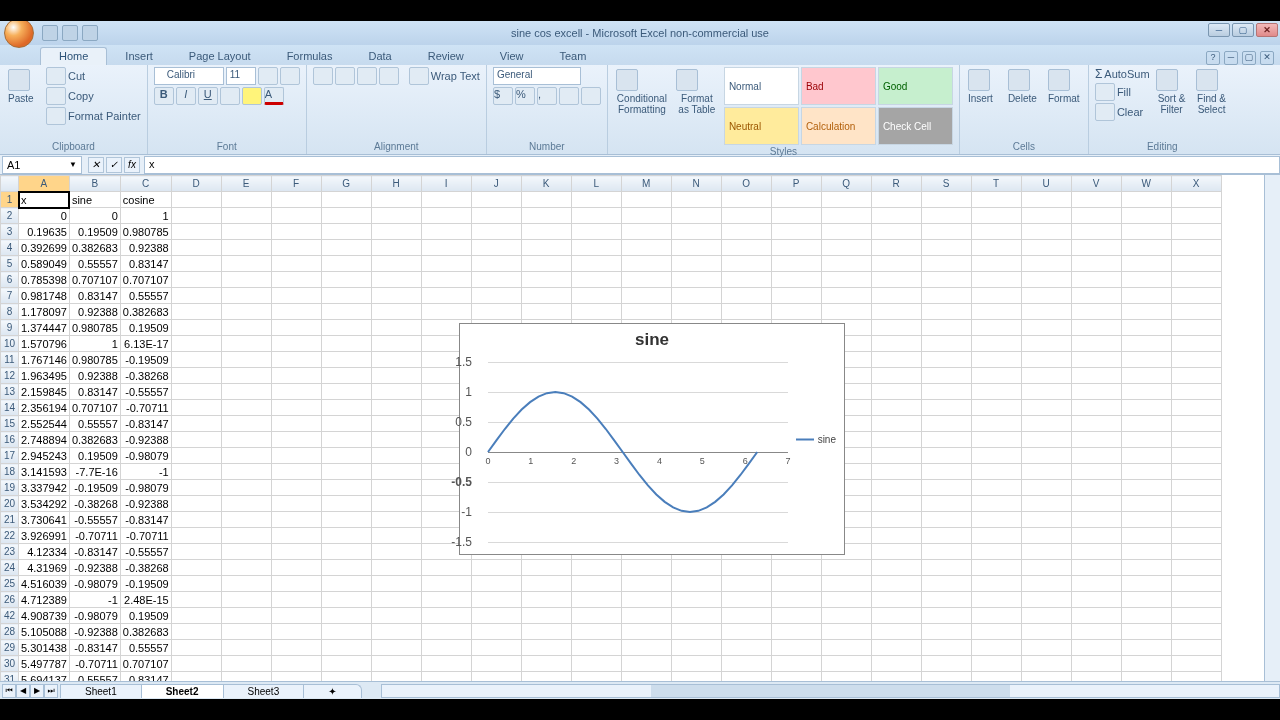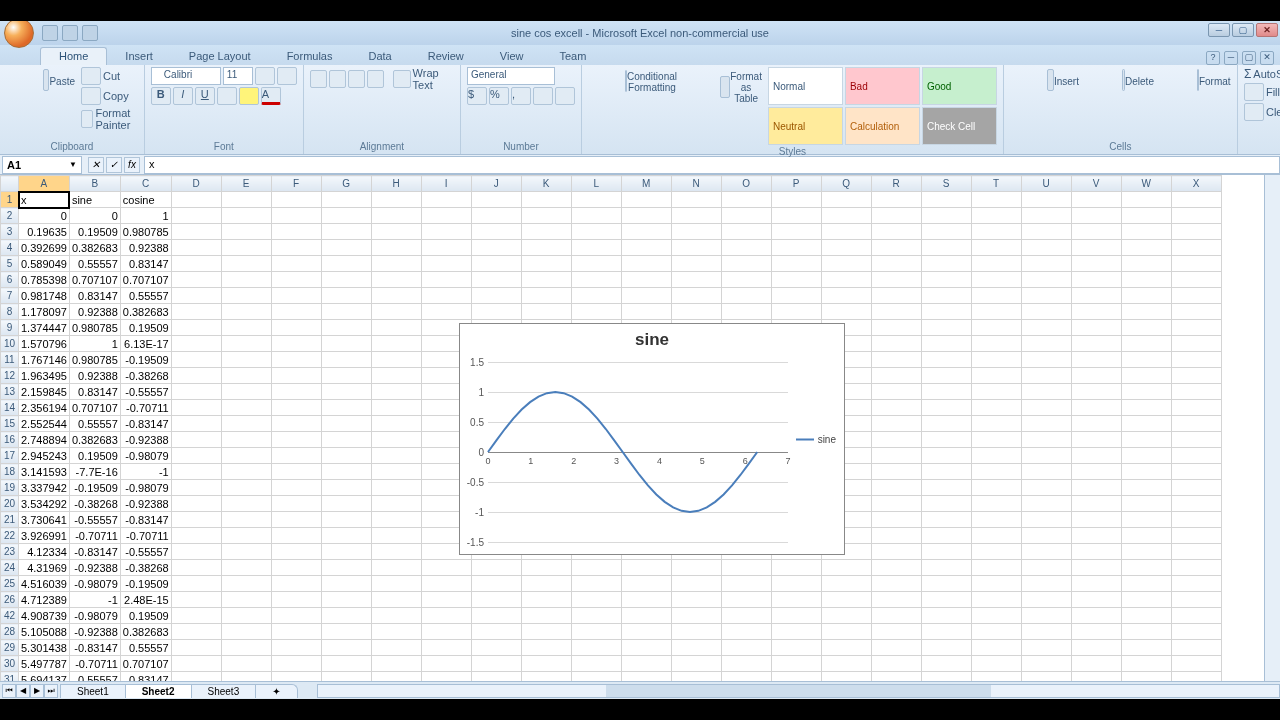--- a/index.html
+++ b/index.html
@@ -27,7 +27,7 @@
 .group{border-right:1px solid #b9cde0;padding:2px 6px 0;display:flex;flex-direction:column;position:relative;}
 .group-body{flex:1;display:flex;gap:4px;align-items:flex-start;}
 .group-label{text-align:center;font-size:10px;color:#5c7a96;padding:1px 0 2px;}
-.bigbtn{display:flex;flex-direction:row;align-items:center;width:36px;padding:2px;margin-left:35px;}
+.bigbtn{display:flex;flex-direction:column;align-items:flex-start;width:36px;padding:2px;}
 .bigbtn .ico{width:22px;height:22px;background:#d9e4ef;border:1px solid #a8bfd6;border-radius:2px;}
 .bigbtn span{font-size:10px;margin-top:2px;text-align:center;}
 .stack{display:flex;flex-direction:column;gap:2px;}

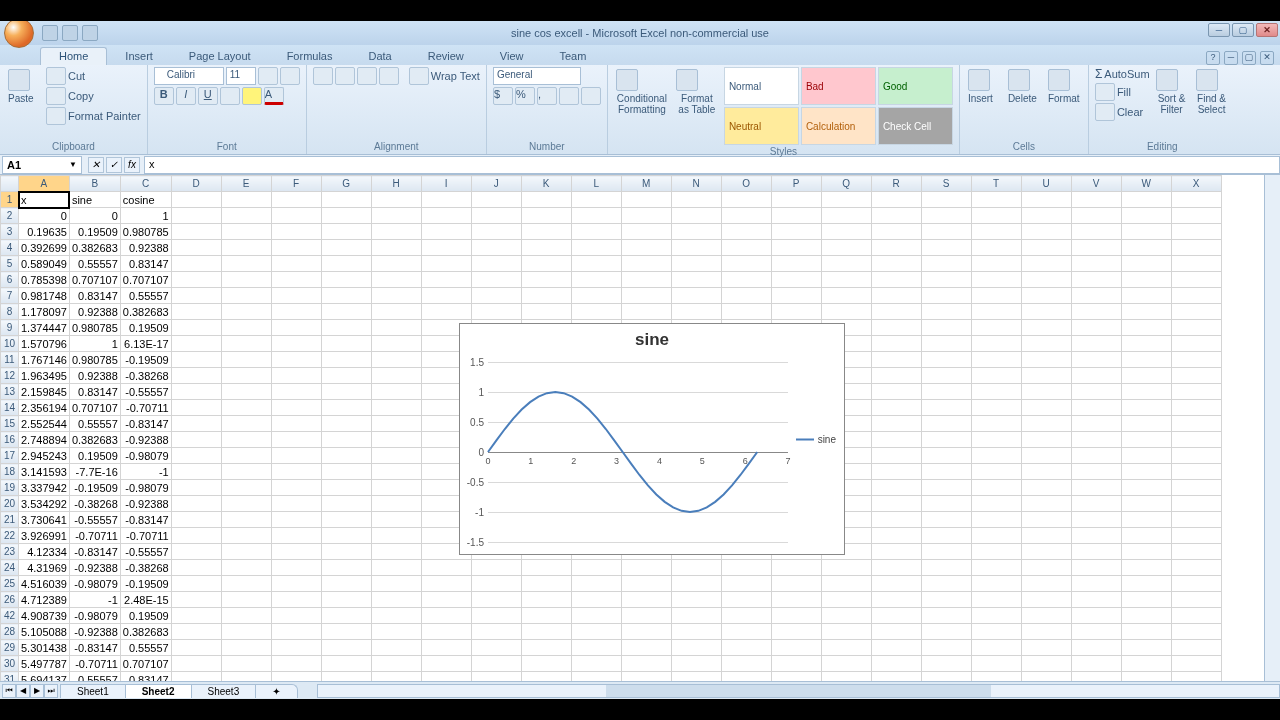--- a/index.html
+++ b/index.html
@@ -45,7 +45,7 @@
 .numbox{width:88px;height:18px;border:1px solid #a8bfd6;background:#fff;font-size:10px;padding:1px 3px;}
 
 .formula-bar{height:20px;background:#e6eff8;border-bottom:1px solid #a8bfd6;display:flex;align-items:center;font-size:11px;}
-.namebox{width:80px;height:18px;border:1px solid #a8bfd6;background:#fff;margin:0 2px;padding:1px 4px;display:flex;align-items:center;font-weight:bold;}
+.namebox{width:80px;height:18px;border:1px solid #a8bfd6;background:#fff;margin:0 2px;padding:1px 4px;display:flex;align-items:center;}
 .fxbtns{display:flex;gap:2px;margin:0 4px;}
 .fxbtns div{width:16px;height:16px;border:1px solid #b0c5d9;background:#eaf2fb;display:flex;align-items:center;justify-content:center;font-size:10px;font-style:italic;}
 .fxinput{flex:1;height:18px;border:1px solid #a8bfd6;background:#fff;padding:1px 4px;}

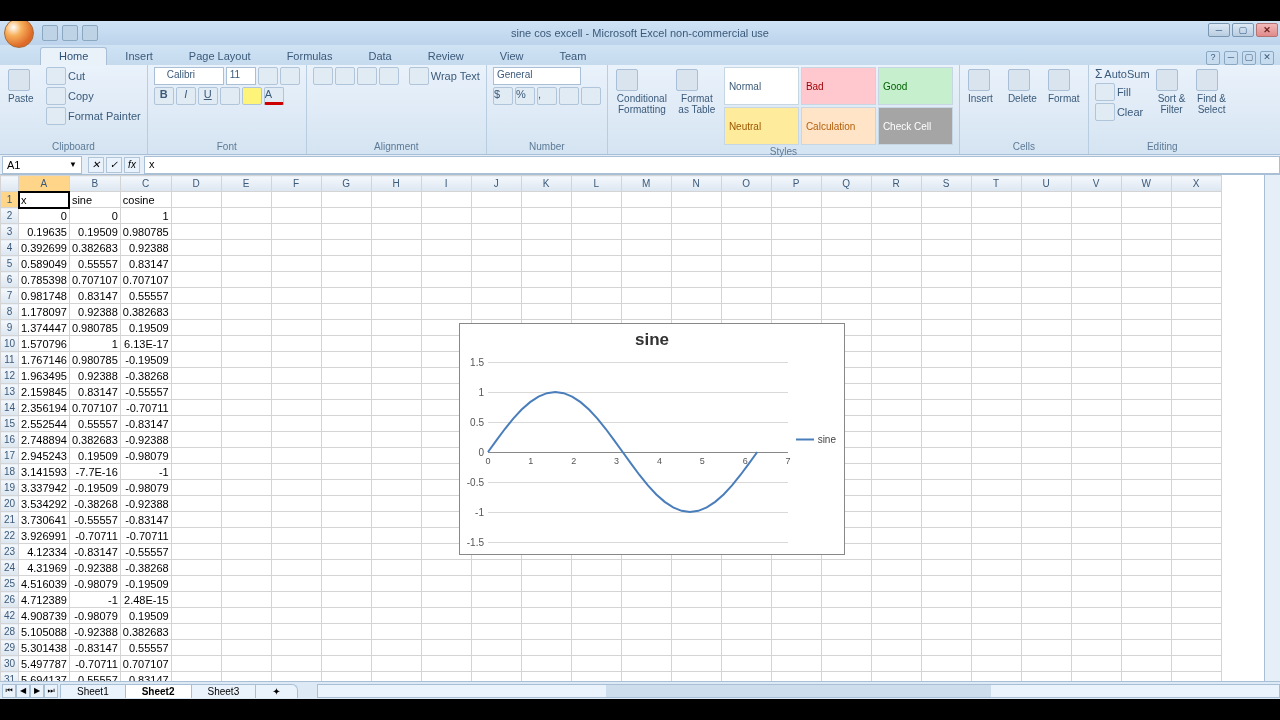--- a/index.html
+++ b/index.html
@@ -69,7 +69,7 @@
 .plot{position:absolute;left:28px;top:38px;width:300px;height:180px;}
 .plot .hgrid{position:absolute;left:0;width:100%;border-top:1px solid #d9d9d9;}
 .plot .xaxis{position:absolute;left:0;width:100%;border-top:1px solid #888;}
-.ylabel{position:absolute;right:304px;font-size:10px;color:#555;transform:translateY(-50%);text-align:center;}
+.ylabel{position:absolute;right:316px;font-size:12px;color:#555;transform:translateY(-50%);text-align:center;}
 .xlabel{position:absolute;font-size:9px;color:#555;transform:translateX(-50%);}
 .legend{position:absolute;right:8px;top:50%;transform:translateY(-50%);display:flex;align-items:center;font-size:10px;color:#444;}
 .legend .ln{width:18px;height:0;border-top:2px solid #4a7ebb;margin-right:4px;}

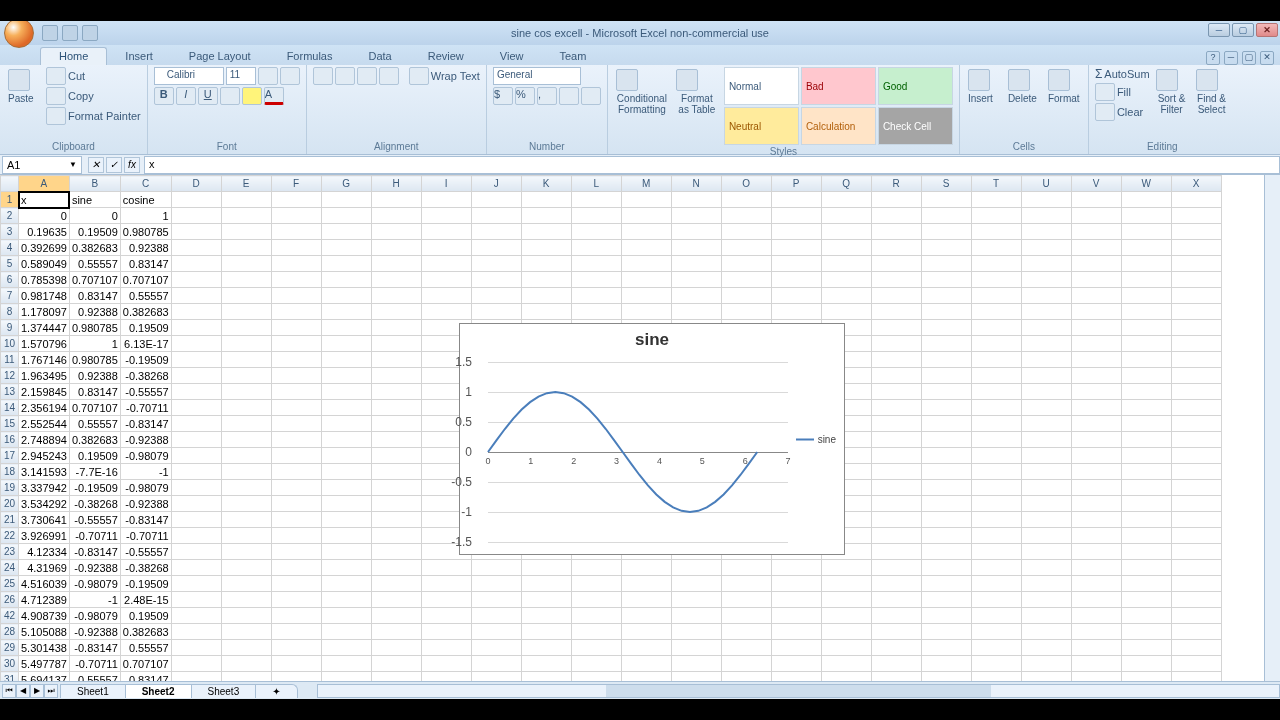--- a/index.html
+++ b/index.html
@@ -1161,7 +1161,7 @@
             <div class="hgrid" style="top: 150px;"></div>
             <div class="ylabel" style="top: 150px;">-1</div>
             <div class="hgrid" style="top: 120px;"></div>
-            <div class="ylabel" style="top: 120px;">-0.5</div>
+            <div class="ylabel" style="top: 120px; font-weight: bold;">-0.5</div>
             <div class="hgrid" style="top: 90px;"></div>
             <div class="ylabel" style="top: 90px;">0</div>
             <div class="hgrid" style="top: 60px;"></div>

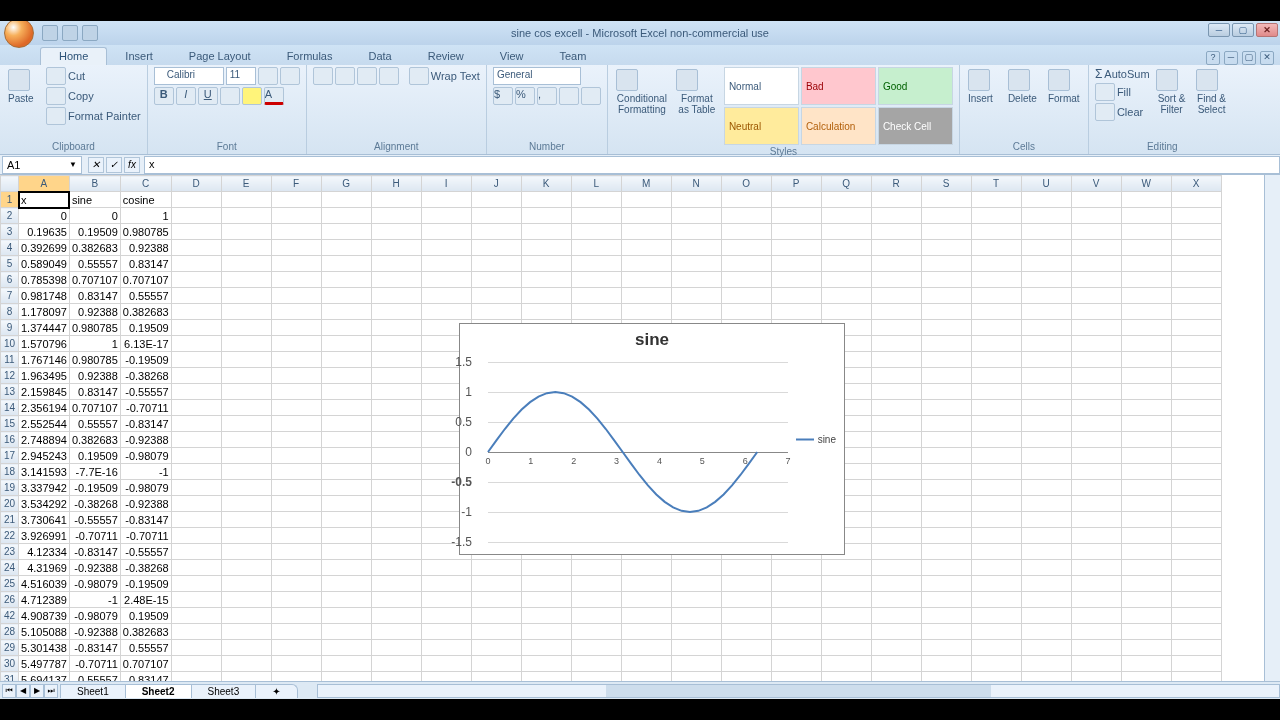--- a/index.html
+++ b/index.html
@@ -77,7 +77,7 @@
 .sheettabs{height:18px;background:#dde9f4;border-top:1px solid #a8bfd6;display:flex;align-items:center;font-size:10px;}
 .navset{display:flex;margin:0 2px;}
 .navset div{width:14px;height:14px;border:1px solid #a8bfd6;background:#eaf2fb;display:flex;align-items:center;justify-content:center;font-size:8px;}
-.stab{padding:1px 16px;background:#eaf2fb;border:1px solid #a8bfd6;border-bottom:none;margin-right:-1px;text-align:right;}
+.stab{padding:1px 24px;background:#eaf2fb;border:1px solid #a8bfd6;border-bottom:none;margin-right:-1px;text-align:right;}
 .stab.active{background:#fff;font-weight:bold;}
 .hscroll{flex:1;margin-left:20px;height:14px;background:#eaf2fb;border:1px solid #a8bfd6;position:relative;}
 .hscroll .thumb{position:absolute;left:30%;width:40%;top:0;height:100%;background:#cdddec;}

